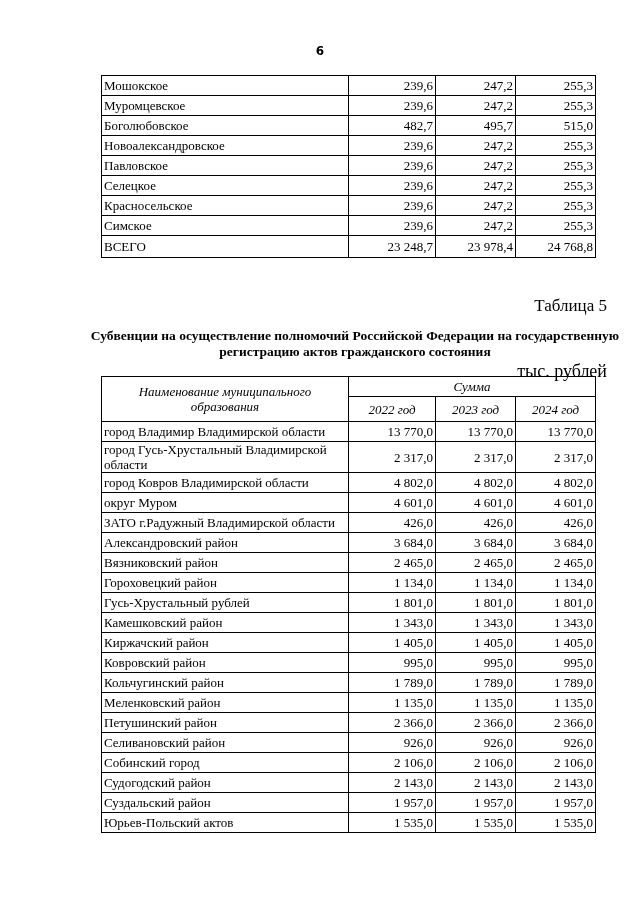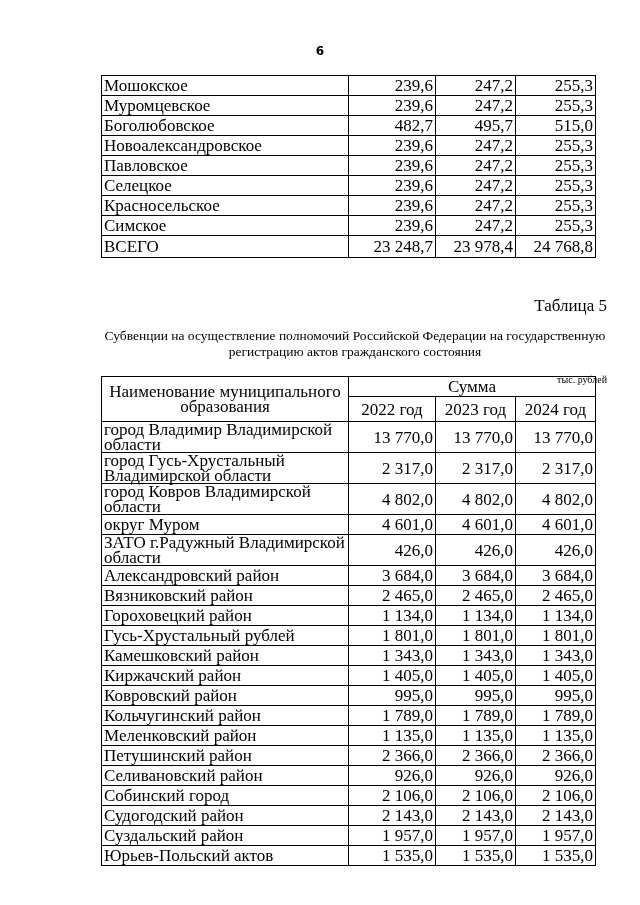--- a/index.html
+++ b/index.html
@@ -5,7 +5,7 @@
   html, body { margin:0; padding:0; background:#fff; }
   body { width:640px; height:905px; position:relative; overflow:hidden; font-family:"Liberation Serif", serif; color:#000; }
   .page-num { position:absolute; top:44px; left:0; width:640px; text-align:center; font-family:"DejaVu Sans", sans-serif; font-size:12px; font-weight:bold; }
-  table { border-collapse:collapse; position:absolute; left:101px; table-layout:fixed; font-size:17px; }
+  table { border-collapse:collapse; position:absolute; left:101px; table-layout:fixed; font-size:13px; }
   td, th { border:1px solid #000; padding:0 2px; height:19px; line-height:15px; font-weight:normal; }
   td.num { text-align:right; }
   .c0 { width:242px; } .c1 { width:87px; } .c2 { width:80px; } .c3 { width:80px; }

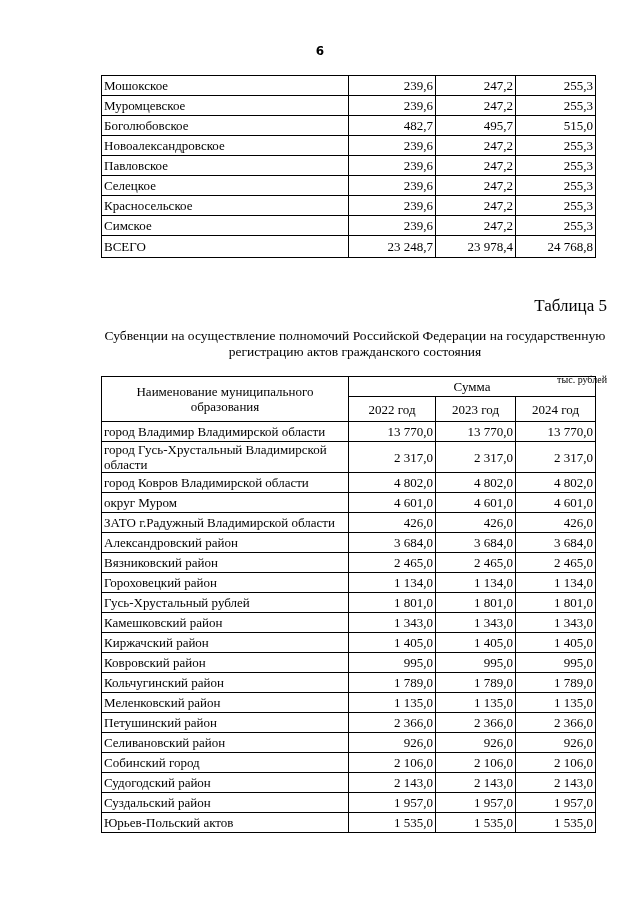--- a/index.html
+++ b/index.html
@@ -12,7 +12,7 @@
   #t1 { top:75px; }
   #t1 tr.total td { font-weight:normal; height:21px; }
   .table-label { position:absolute; top:296px; right:33px; font-size:17px; }
-  .title { position:absolute; top:328px; left:90px; width:530px; text-align:center; font-size:13.5px; line-height:16px; }
+  .title { position:absolute; top:328px; left:90px; width:530px; text-align:center; font-size:13.5px; line-height:16px;font-weight:bold; }
   .units { position:absolute; top:374px; right:33px; font-size:10px; }
   #t2 { top:376px; }
   #t2 th { text-align:center; }

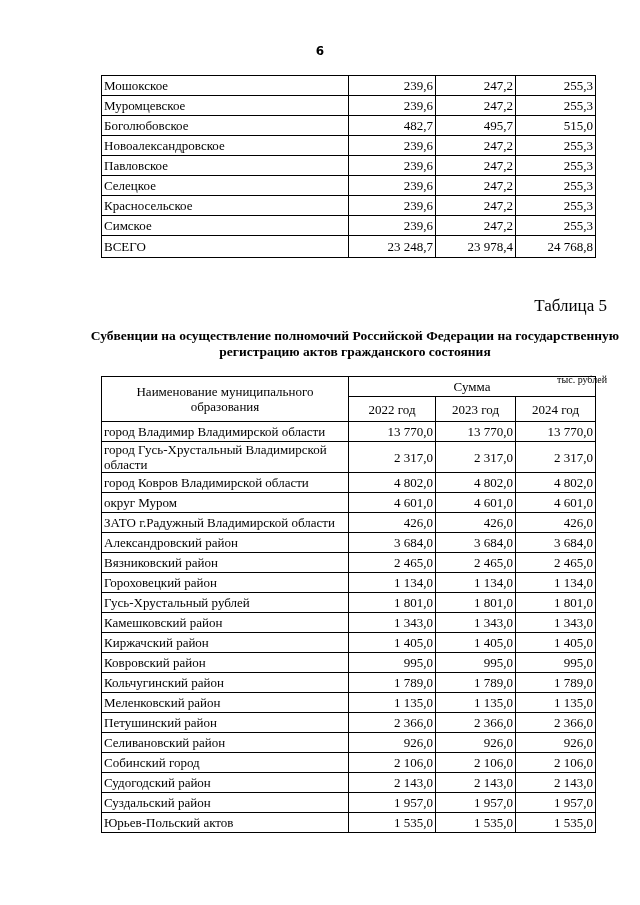--- a/index.html
+++ b/index.html
@@ -13,7 +13,7 @@
   #t1 tr.total td { font-weight:normal; height:21px; }
   .table-label { position:absolute; top:296px; right:33px; font-size:17px; }
   .title { position:absolute; top:328px; left:90px; width:530px; text-align:center; font-size:13.5px; line-height:16px;font-weight:bold; }
-  .units { position:absolute; top:374px; right:33px; font-size:10px; }
+  .units { position:absolute; top:361px; right:33px; font-size:18px; }
   #t2 { top:376px; }
   #t2 th { text-align:center; }
   #t2 td.c0 { line-height:15px; }

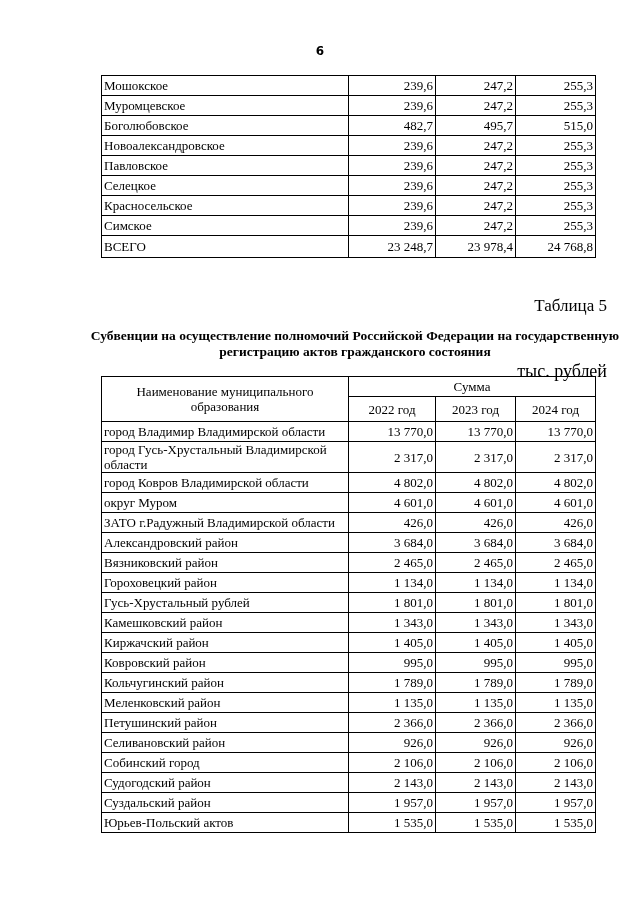--- a/index.html
+++ b/index.html
@@ -15,7 +15,7 @@
   .title { position:absolute; top:328px; left:90px; width:530px; text-align:center; font-size:13.5px; line-height:16px;font-weight:bold; }
   .units { position:absolute; top:361px; right:33px; font-size:18px; }
   #t2 { top:376px; }
-  #t2 th { text-align:center; }
+  #t2 th { text-align:center;font-style:italic; }
   #t2 td.c0 { line-height:15px; }
 </style>
 </head>

